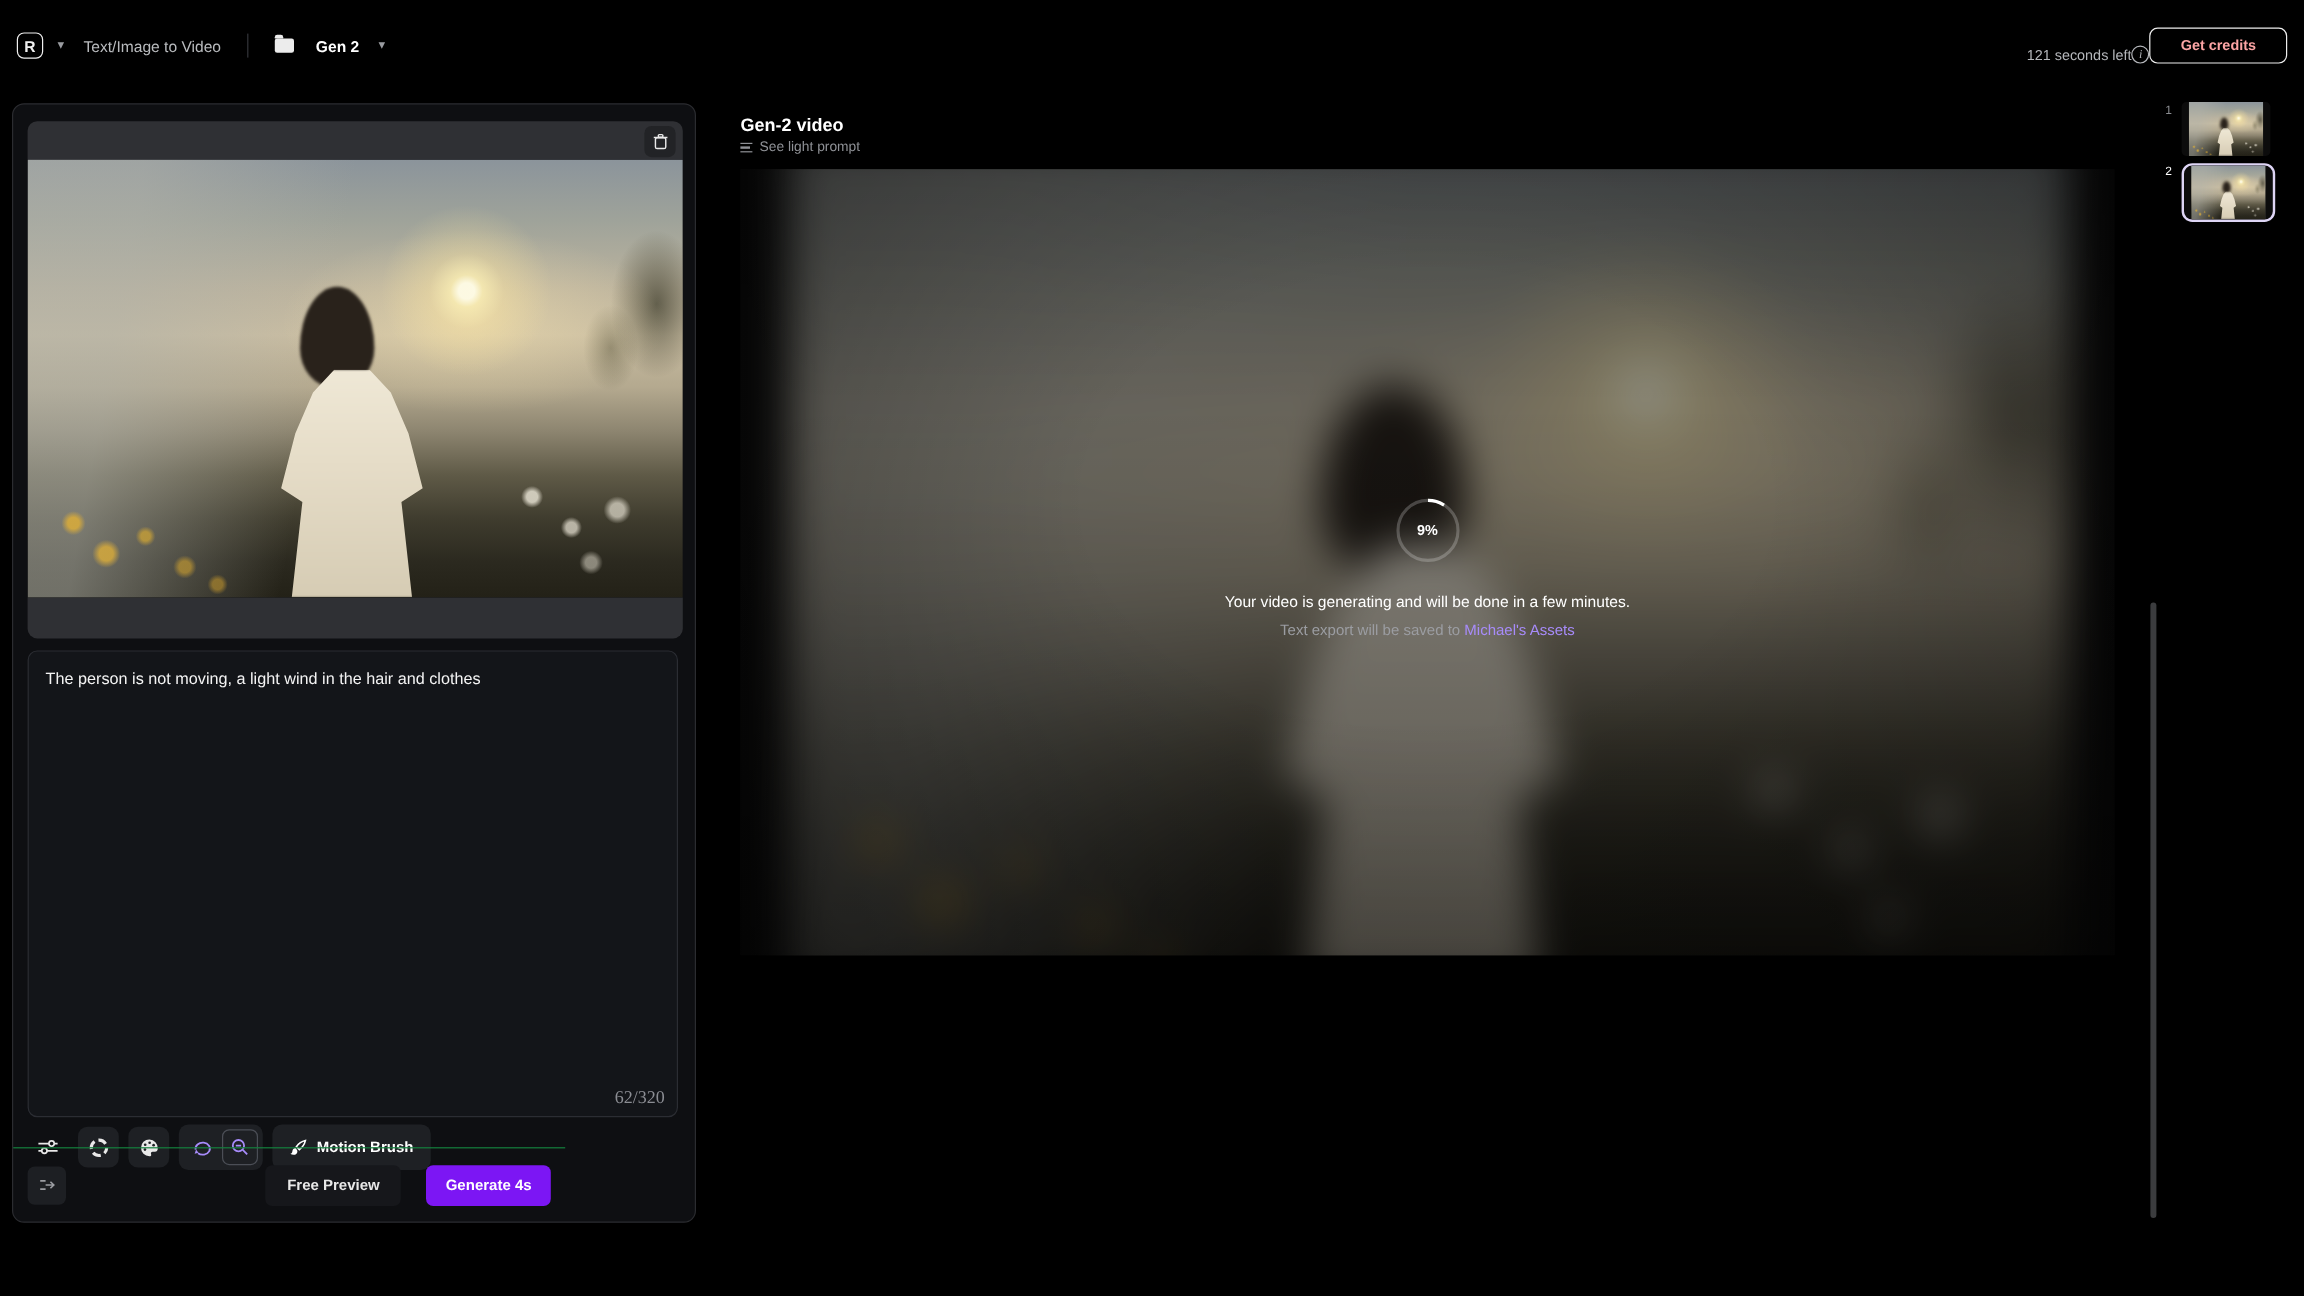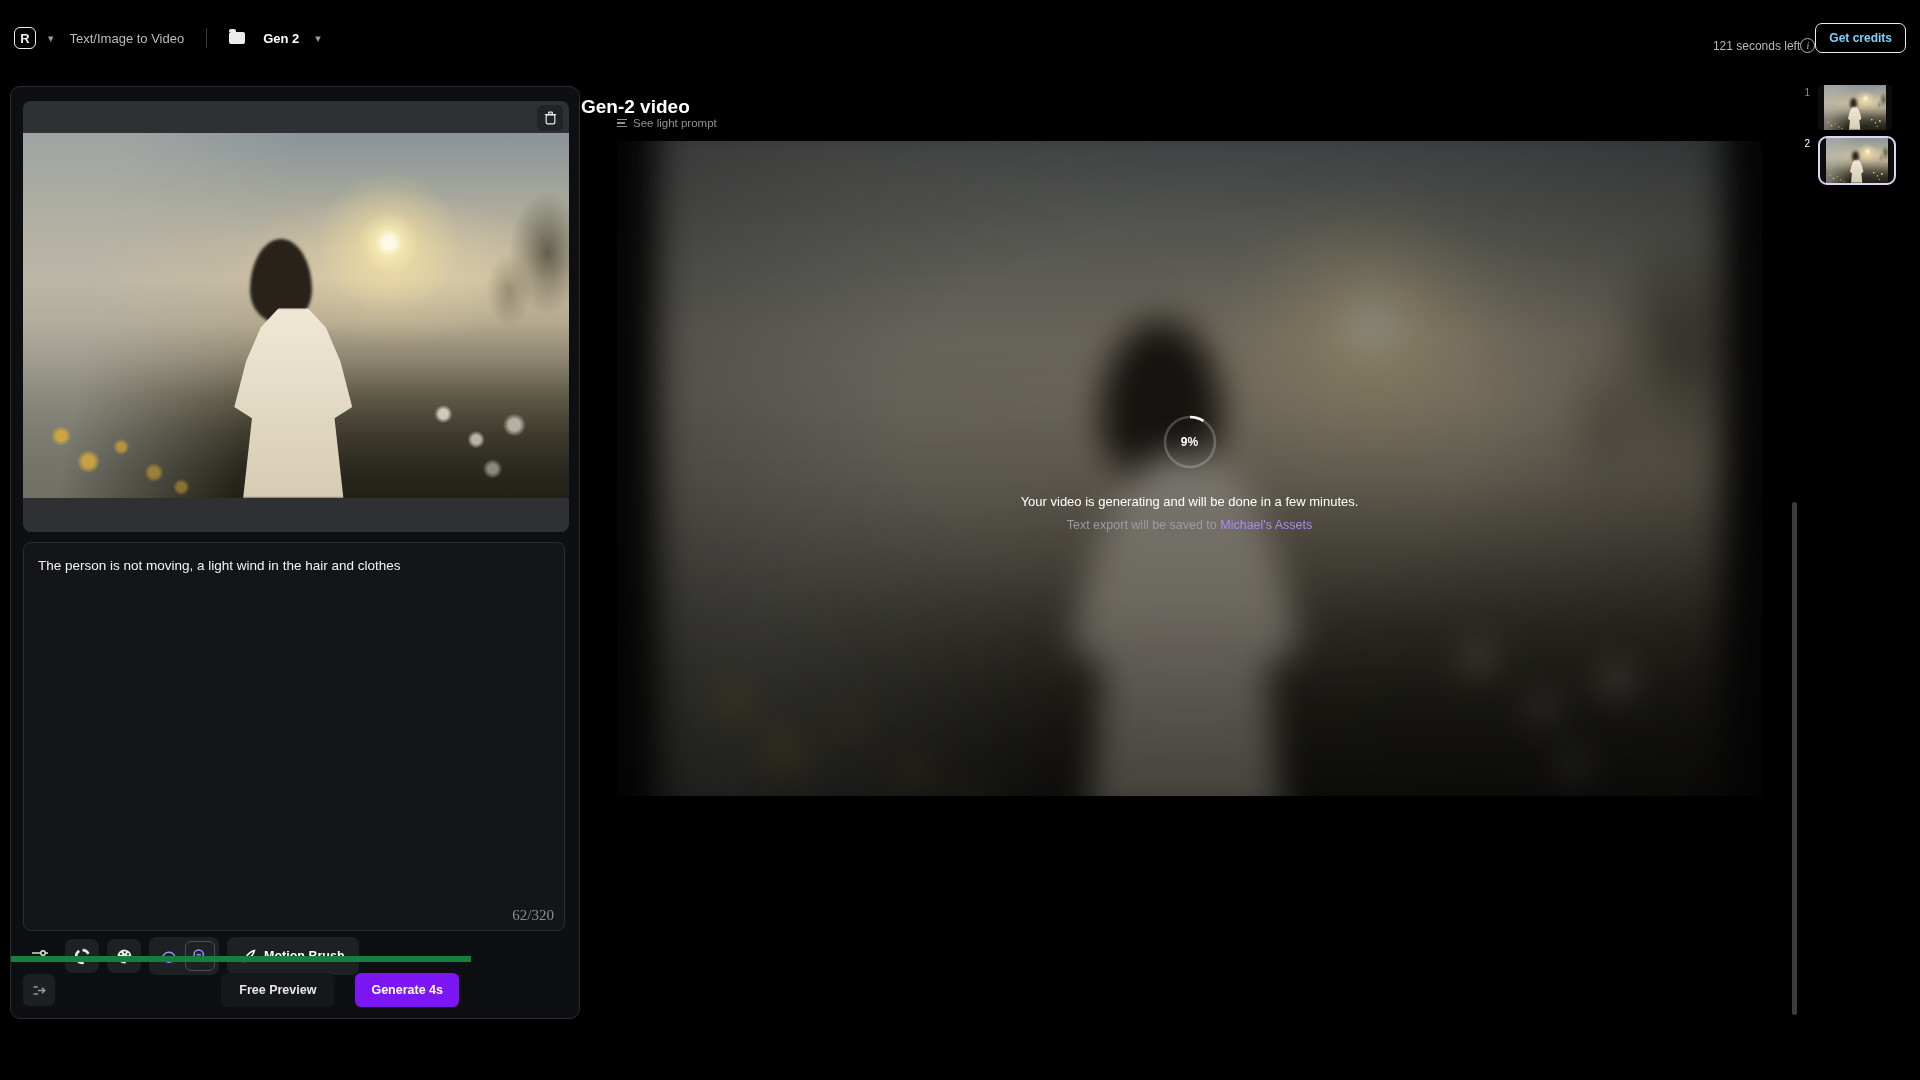--- a/index.html
+++ b/index.html
@@ -23,8 +23,8 @@
   .time-left { color:#b5b7bb; font-size:12px; }
   .info-ic { width:15px; height:15px; border:1.2px solid #b5b7bb; border-radius:50%; color:#b5b7bb;
     font-size:10px; display:inline-flex; align-items:center; justify-content:center; font-family:"Liberation Serif",serif; font-style:italic; }
-  .credits-btn { border:1px solid #ededed; border-radius:7px; background:transparent; color:#7dd3fc;
-    font-size:12px; font-weight:700; padding:7px 13px; cursor:pointer; }
+  .credits-btn { border:1px solid #ededed; border-radius:7px; background:transparent; color:#fca5a5;
+    font-size:12px; font-weight:700; padding:7px 25px; cursor:pointer; }
 
   
   .panel { position:absolute; left:10px; top:86px; width:570px; height:933px; background:#0e0f12;

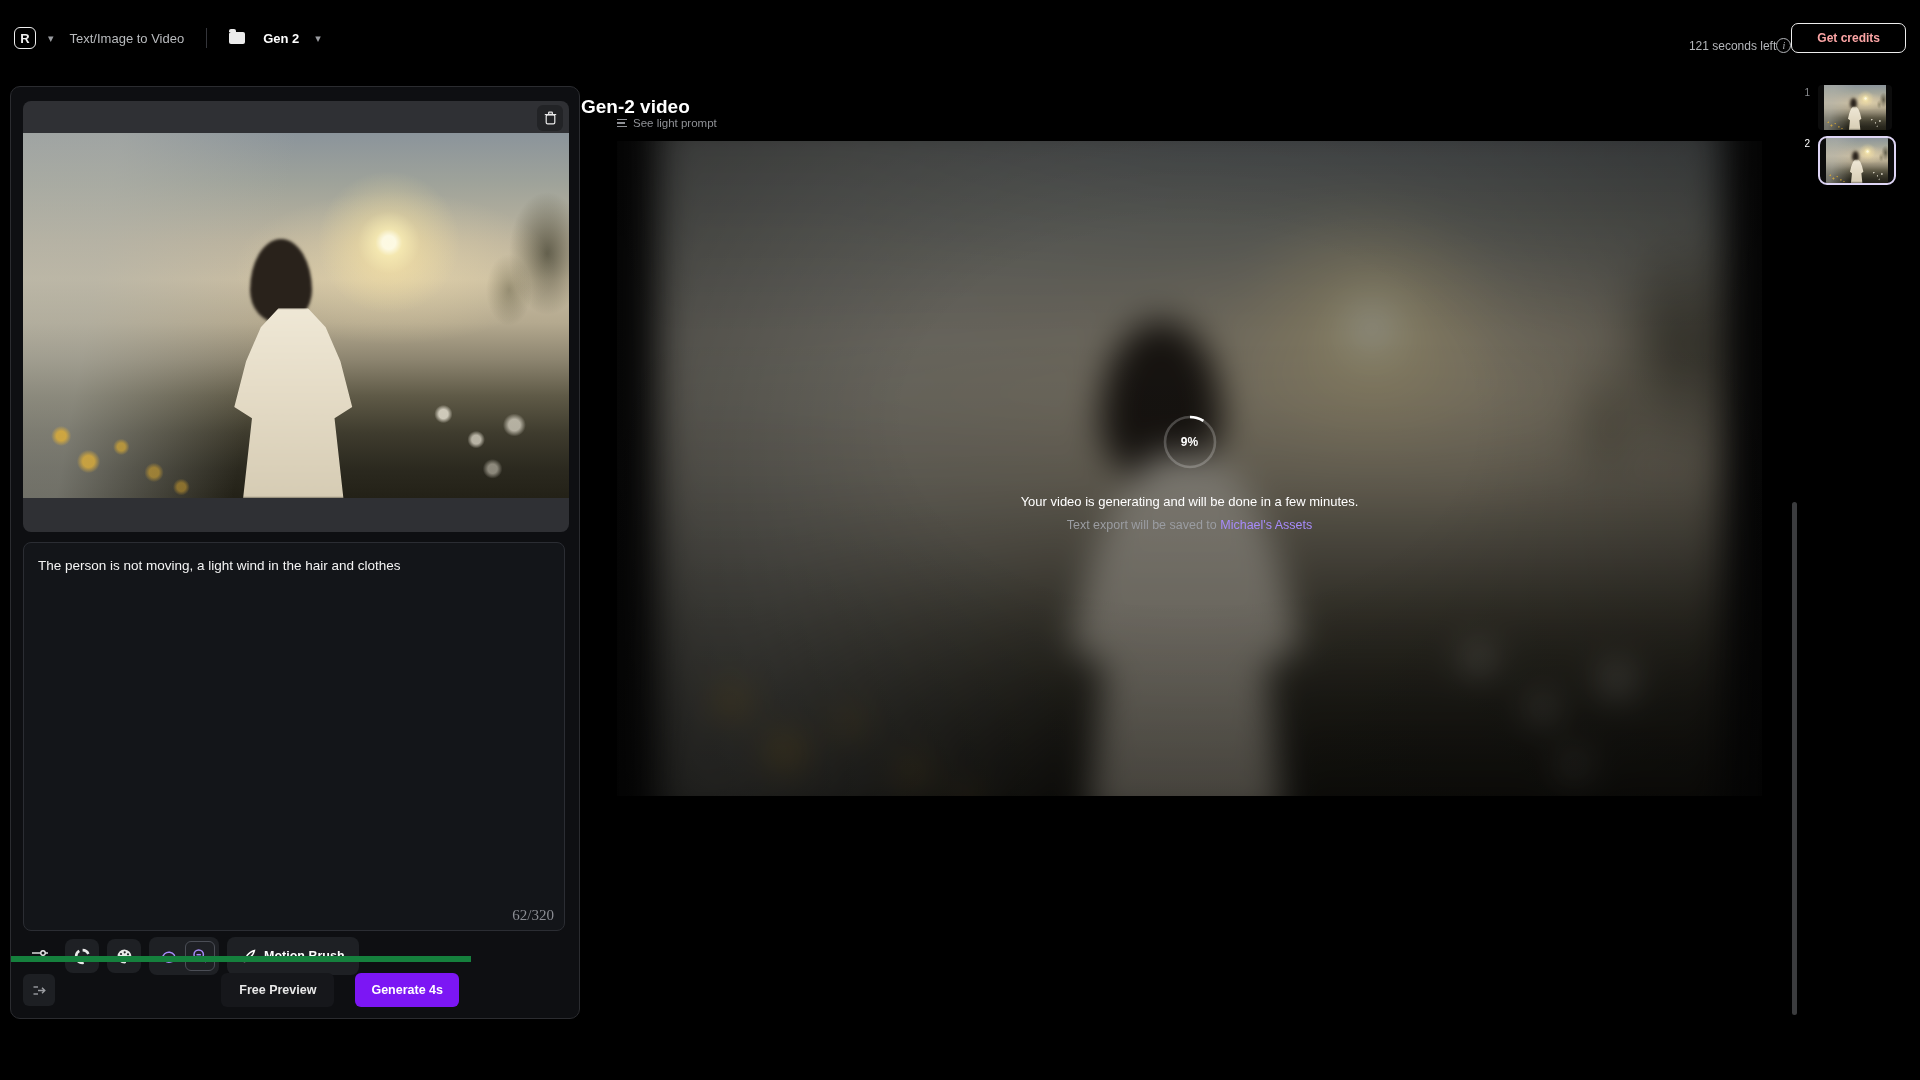--- a/index.html
+++ b/index.html
@@ -67,7 +67,7 @@
     font-size:12.5px; font-weight:700; padding:0 16px; cursor:pointer; font-family:"Liberation Sans", sans-serif;margin-left:11px; }
 
   
-  .main-title { position:absolute; left:581px; top:96px; font-size:19px; font-weight:700; color:#fff; }
+  .main-title { position:absolute; left:617px; top:96px; font-size:15px; font-weight:700; color:#fff; }
   .see-prompt { position:absolute; left:617px; top:117px; display:flex; align-items:center; gap:6px;
     color:#8f9196; font-size:11.5px; cursor:pointer; }
   .lines-ic { display:inline-block; width:10px; }

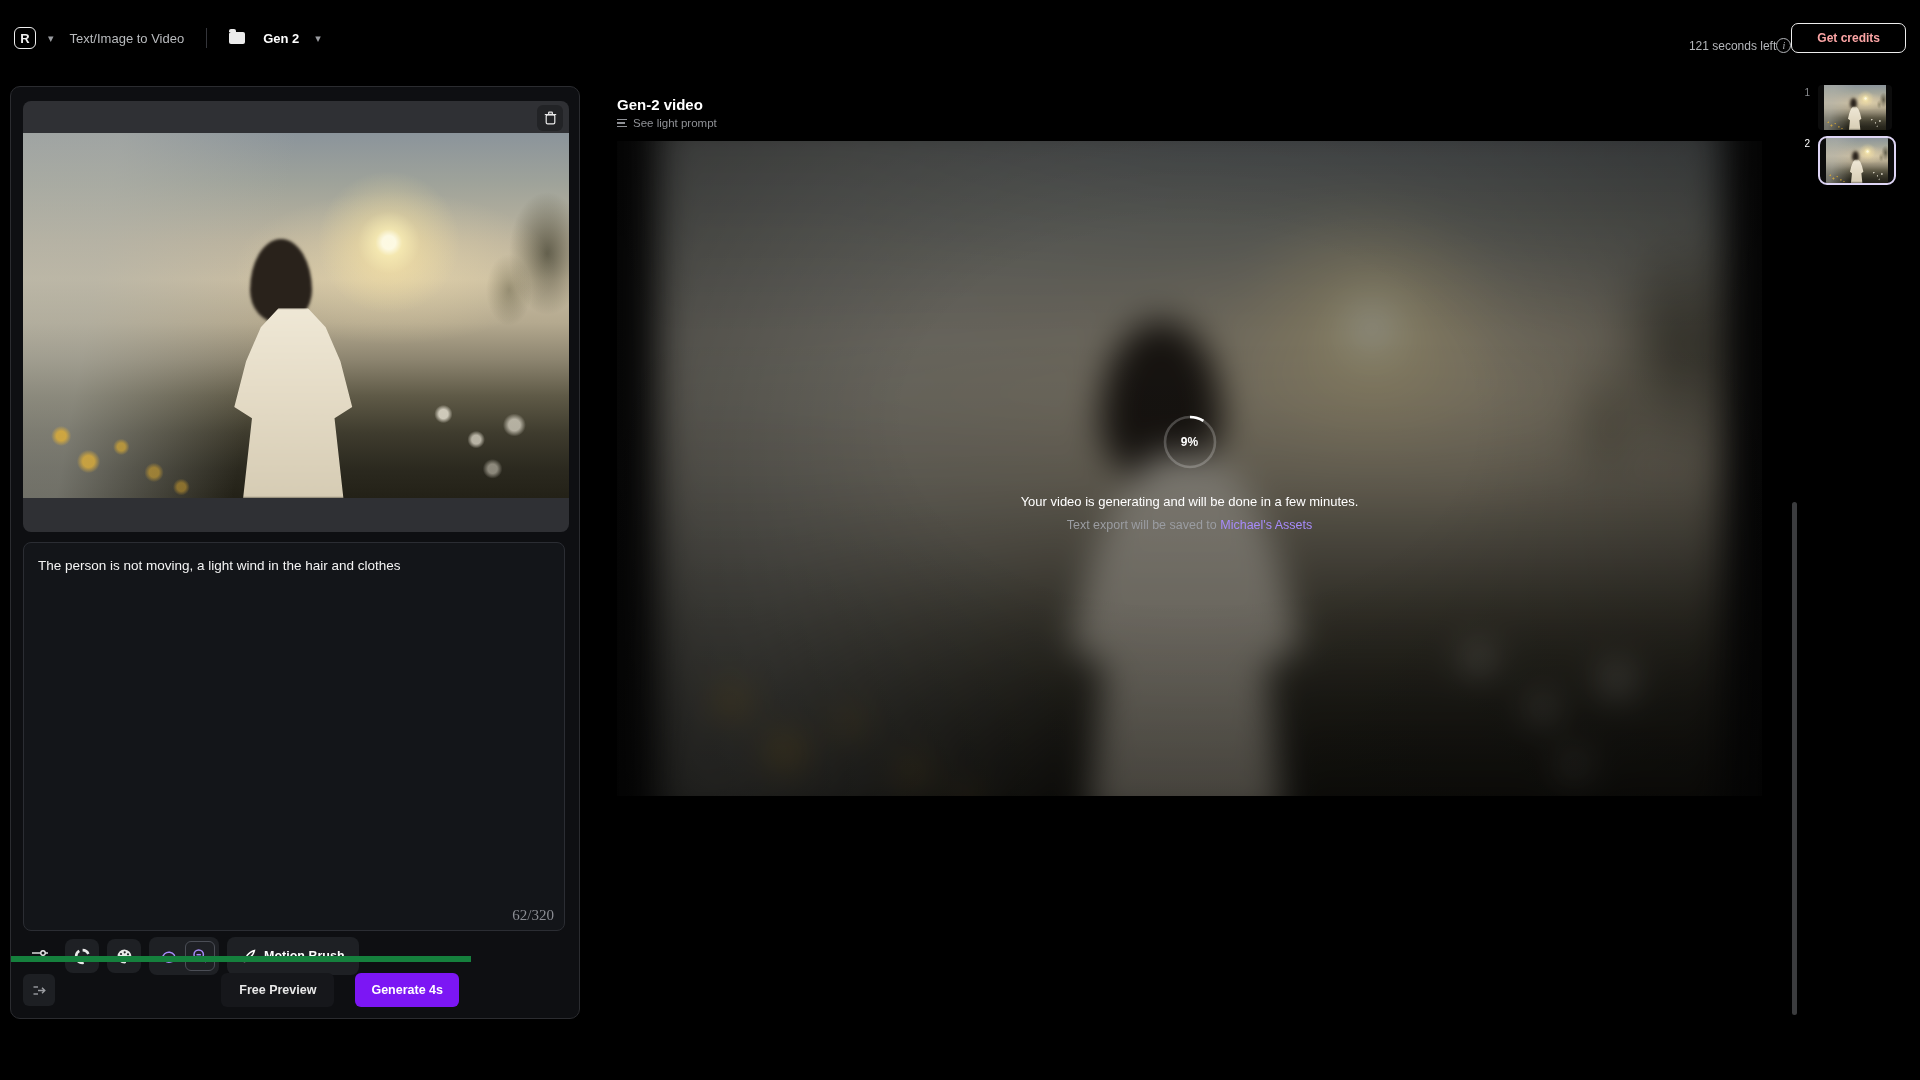--- a/index.html
+++ b/index.html
@@ -56,7 +56,7 @@
     font-size:12.5px; font-weight:700; display:flex; align-items:center; gap:8px; padding:0 14px; cursor:pointer;
     font-family:"Liberation Sans", sans-serif; }
 
-  .footer { position:absolute; left:0; bottom:0; width:460px; height:62px; border-top:6px solid #15803d;
+  .footer { position:absolute; left:0; bottom:0; width:460px; height:62px; border-top:1px solid #15803d;
     display:flex; align-items:center; justify-content:space-between; padding:0 12px; }
   .foot-ic-btn { width:32px; height:32px; background:#1d1f23; border:none; border-radius:6px;
     display:flex; align-items:center; justify-content:center; cursor:pointer; }

